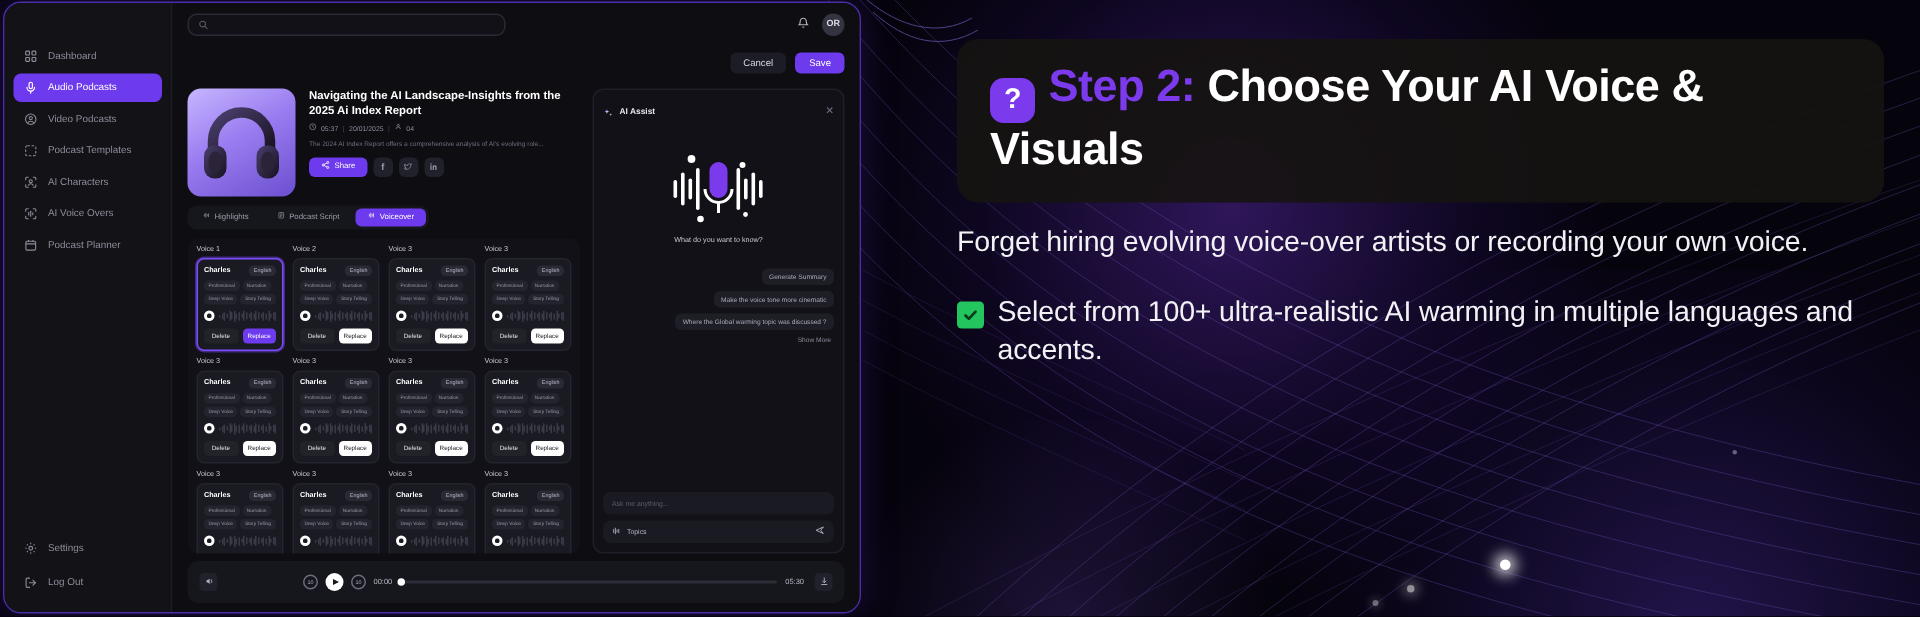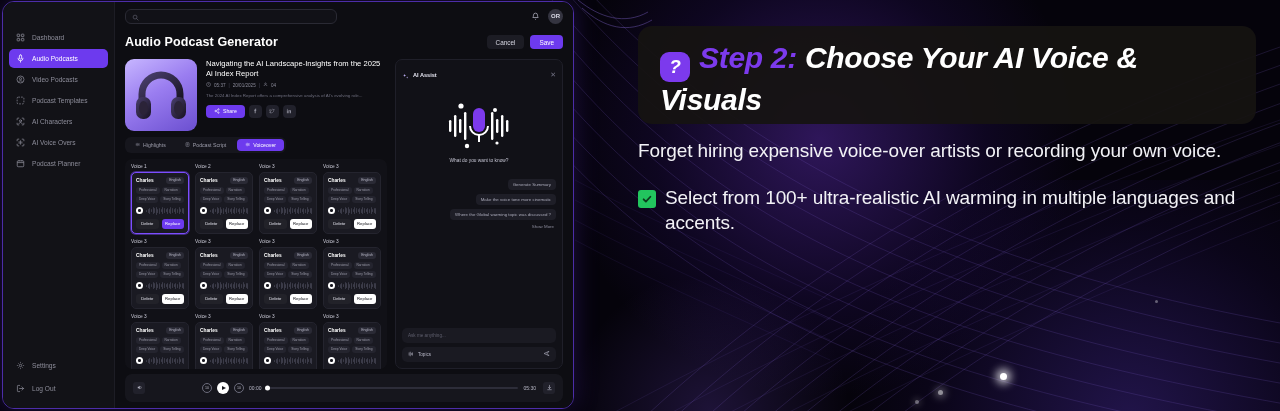--- a/index.html
+++ b/index.html
@@ -412,7 +412,6 @@
     </div>
 
     <div class="page-head">
-      <div class="page-title">Audio Podcast Generator</div>
       <div class="head-actions">
         <button class="btn btn-ghost">Cancel</button>
         <button class="btn btn-primary">Save</button>

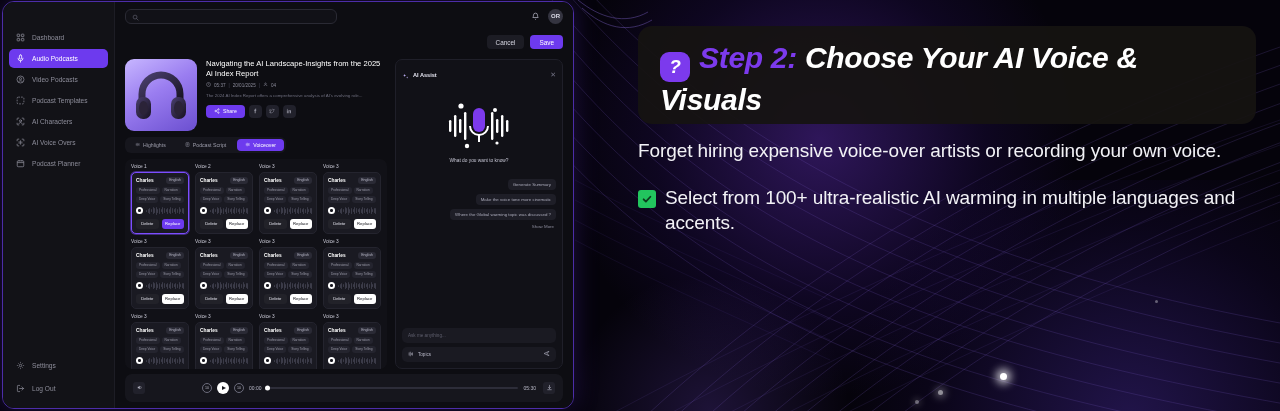--- a/index.html
+++ b/index.html
@@ -107,7 +107,7 @@
     position: relative; overflow: hidden;
   }
   .pod-info { flex: 1 1 auto; min-width: 0; display: flex; flex-direction: column; }
-  .pod-title { font-size: 7.6px; font-weight: 400; color: #fff; line-height: 1.35; }
+  .pod-title { font-size: 7.6px; font-weight: 700; color: #fff; line-height: 1.35; }
   .pod-meta { display: flex; align-items: center; gap: 3px; margin-top: 3px; font-size: 4.6px; color: #8a8a99; }
   .pod-meta .sep { color: #4a4a58; }
   .pod-desc { margin-top: 5px; font-size: 4.4px; color: #6e6e7e; line-height: 1.3;

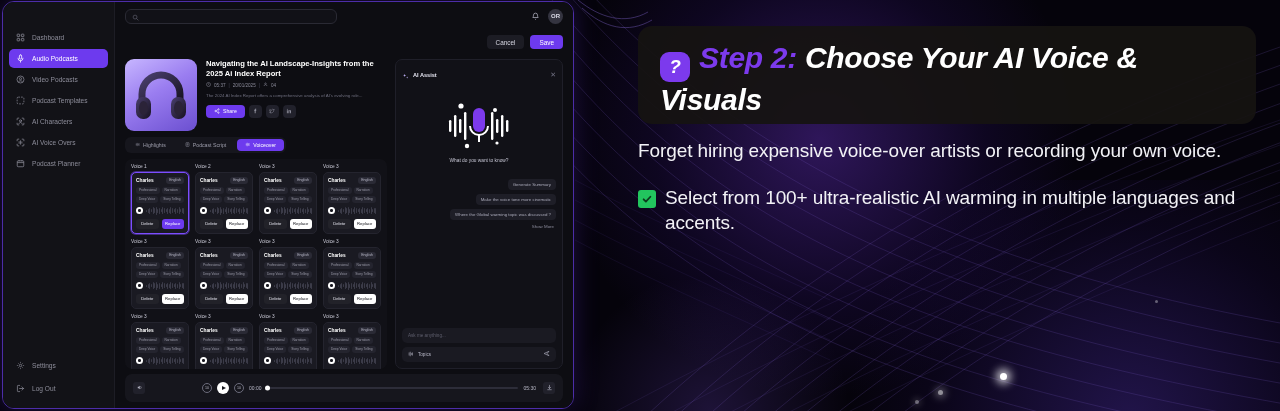--- a/index.html
+++ b/index.html
@@ -210,8 +210,7 @@
   .promo { position: absolute; left: 614px; top: 0; width: 666px; height: 411px; padding: 26px 24px 0 24px; }
   .step-card {
     background: rgba(22,20,17,0.92); border-radius: 14px;
-    padding: 14px 22px 5px 22px;
-    font-style: italic;
+    padding: 14px 22px 16px 22px;
   }
   .step-h { font-size: 30px; font-weight: 700; color: #fff; line-height: 1.23; letter-spacing: -0.3px; }
   .step-badge {

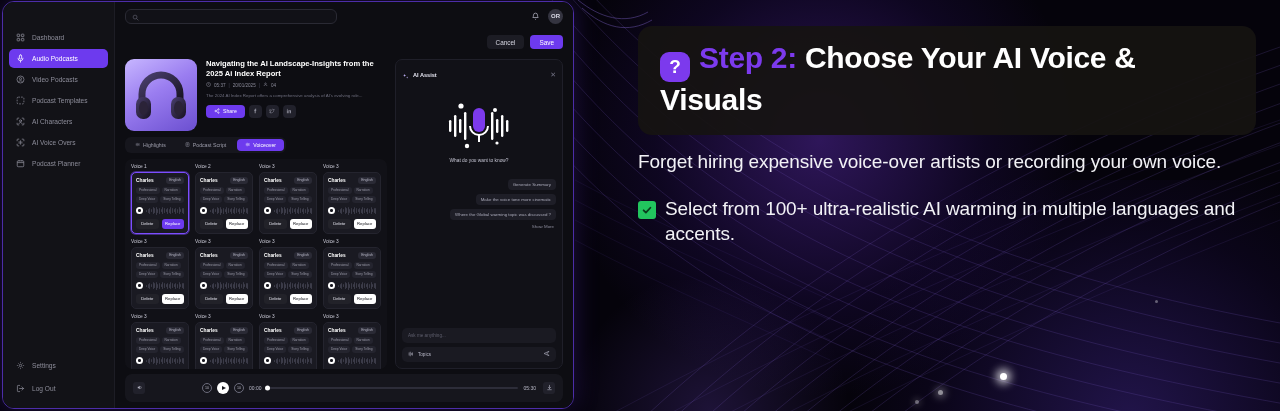--- a/index.html
+++ b/index.html
@@ -1243,7 +1243,7 @@
   </div>
 
   <div class="promo-body">
-    <p class="promo-p">Forget hiring expensive voice-over artists or recording your own voice.</p>
+    <p class="promo-p">Forget hiring evolving voice-over artists or recording your own voice.</p>
 
     <div class="promo-li">
       <span class="check">

